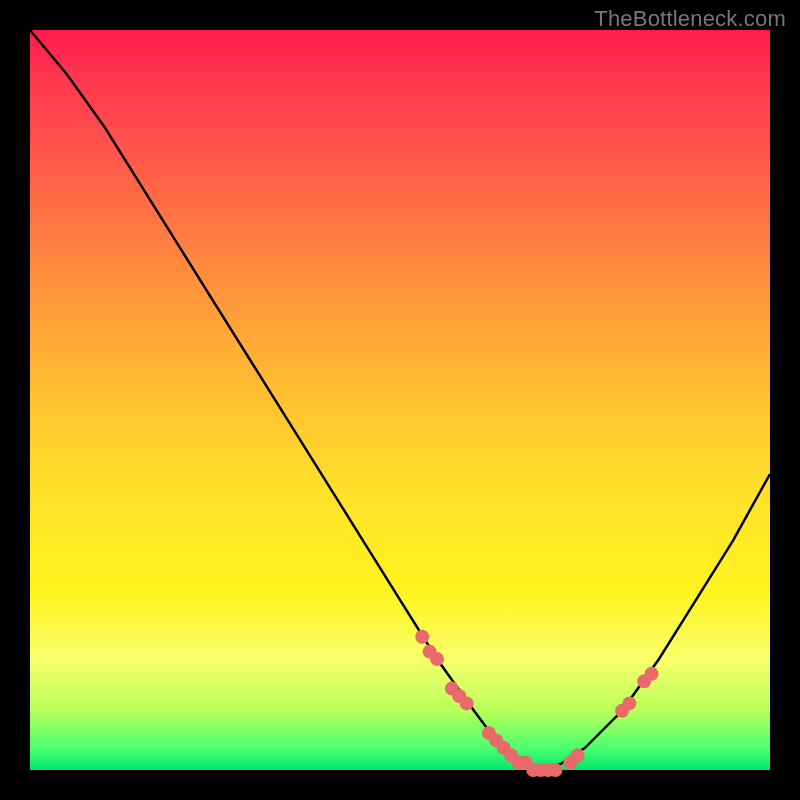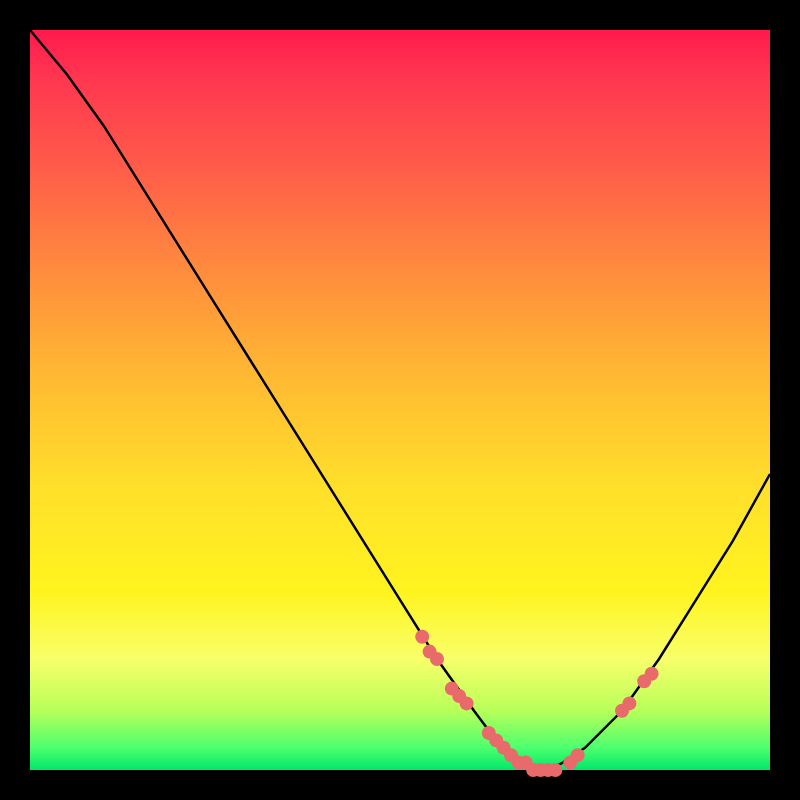--- a/index.html
+++ b/index.html
@@ -90,6 +90,7 @@
         </g>
     </svg>
   </div>
+  <div class="watermark">TheBottleneck.com</div>
 </div>
 
 </body></html>

